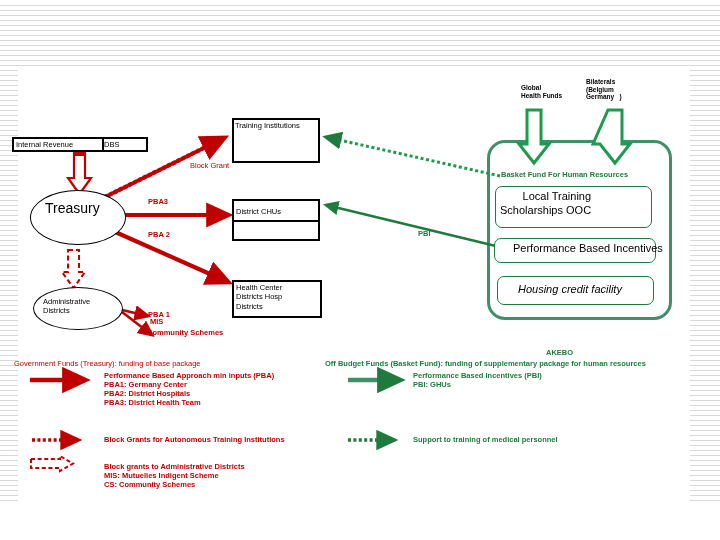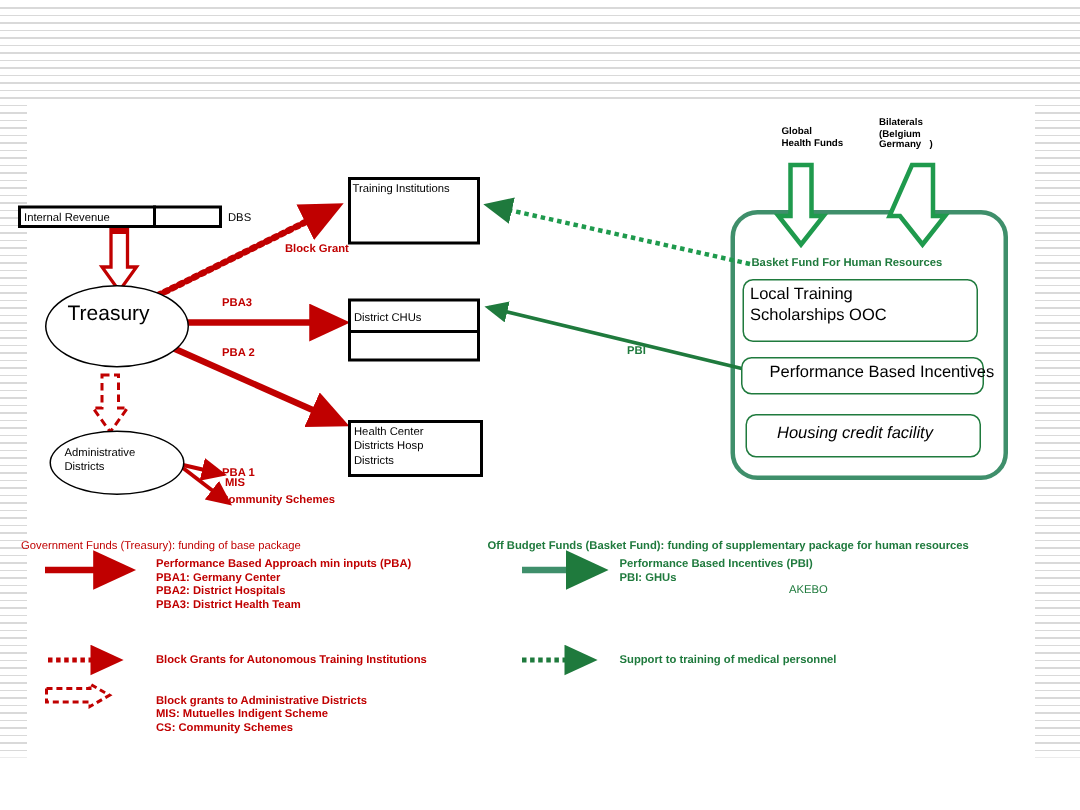--- a/index.html
+++ b/index.html
@@ -138,7 +138,7 @@
     <div style="position:absolute;left:88px;top:-2px;bottom:-2px;width:0;border-left:2px solid #000;"></div>
   </div>
   <div class="boxtxt sm blk" style="left:16px;top:140px;">Internal Revenue</div>
-  <div class="boxtxt sm blk" style="left:104px;top:140px;padding-left:48px;">DBS</div>
+  <div class="boxtxt sm blk" style="left:104px;top:140px;">DBS</div>
 
   <div class="ellipse" style="left:30px;top:190px;width:96px;height:55px;"></div>
   <div class="boxtxt md blk" style="left:45px;top:200px;">Treasury</div>

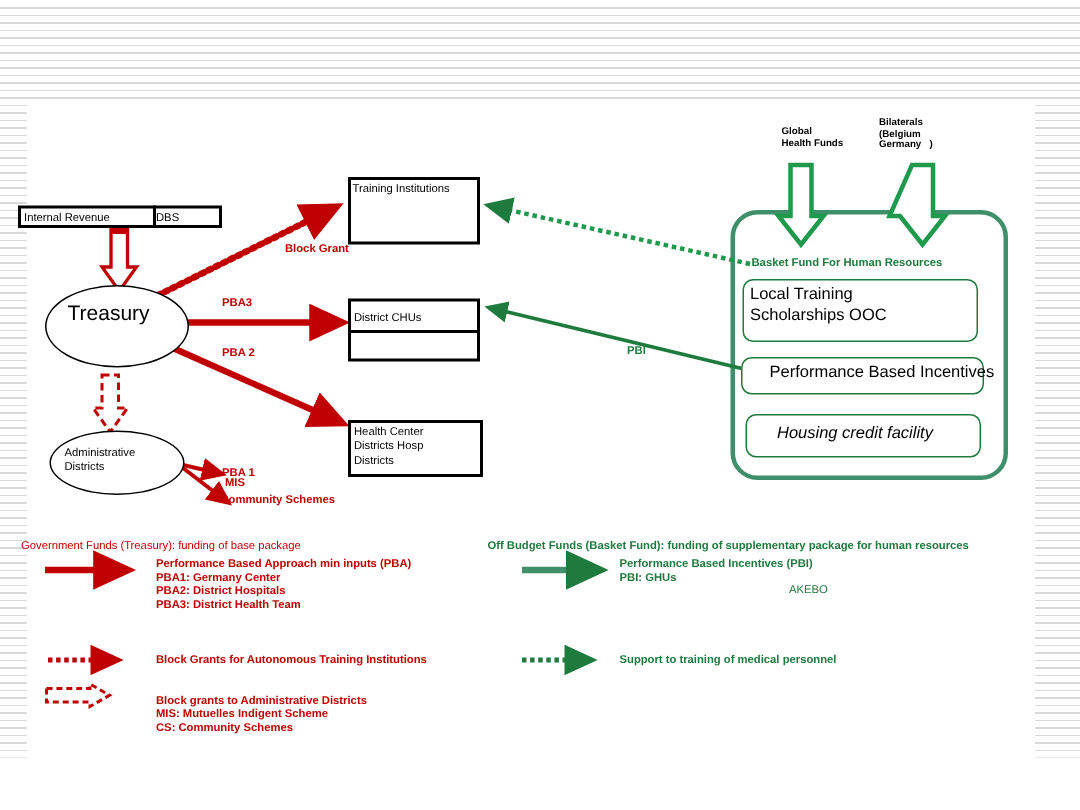--- a/index.html
+++ b/index.html
@@ -160,7 +160,7 @@
 <span>Districts Hosp</span>
 <span>Districts</span></div>
 
-  <div class="lbl sm red" style="left:190px;top:162px;font-weight:bold;">Block Grant</div>
+  <div class="lbl sm red" style="left:190px;top:162px;font-weight:normal;">Block Grant</div>
   <div class="lbl sm red" style="left:148px;top:198px;font-weight:bold;">PBA3</div>
   <div class="lbl sm red" style="left:148px;top:231px;font-weight:bold;">PBA 2</div>
   <div class="lbl sm red" style="left:148px;top:263px;font-weight:bold;margin-top:48px;">PBA 1</div>

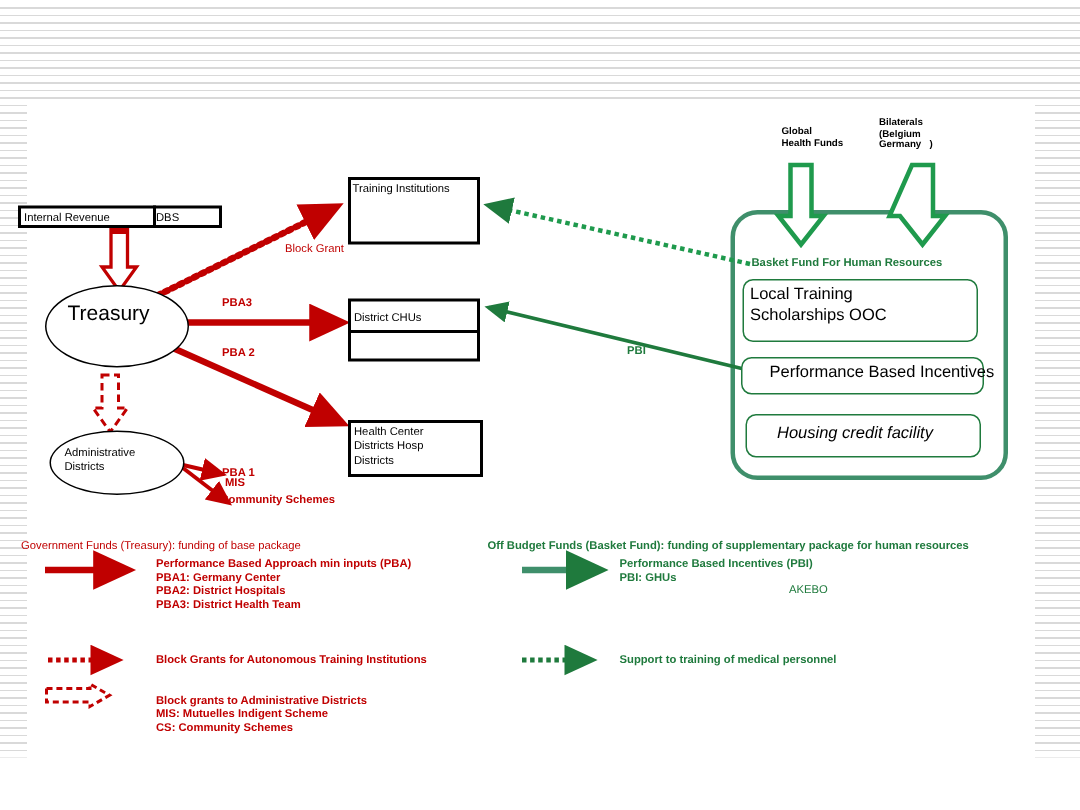--- a/index.html
+++ b/index.html
@@ -125,7 +125,7 @@
   <div class="lbl sm grn" style="left:501px;top:171px;font-weight:bold;">Basket Fund For Human Resources</div>
 
   <div class="gbox" style="left:495px;top:186px;width:157px;height:42px;"></div>
-  <div class="boxtxt lg blk" style="left:500px;top:190px;"><span>Local Training</span>
+  <div class="boxtxt lg blk" style="left:500px;top:190px;text-align:right;"><span>Local Training</span>
 <span>Scholarships OOC</span></div>
 
   <div class="gbox" style="left:494px;top:238px;width:162px;height:25px;"></div>

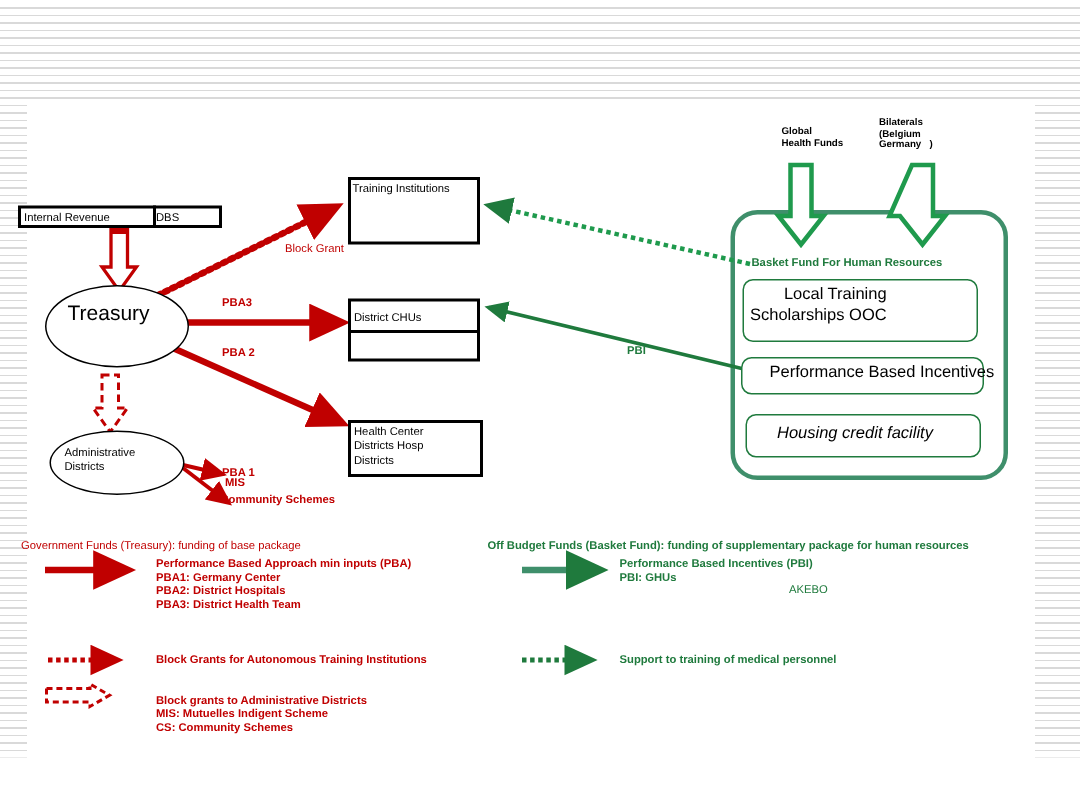--- a/index.html
+++ b/index.html
@@ -180,7 +180,7 @@
 <span>MIS: Mutuelles Indigent Scheme</span>
 <span>CS: Community Schemes</span></div>
 
-  <div class="lbl sm grn" style="left:526px;top:349px;font-weight:normal;margin-top:40px;">AKEBO</div>
+  <div class="lbl sm grn" style="left:546px;top:349px;font-weight:bold;">AKEBO</div>
   <div class="lbl sm grn" style="left:325px;top:360px;font-weight:bold;">Off Budget Funds (Basket Fund): funding of supplementary package for human resources</div>
   <div class="lbl sm grn" style="left:413px;top:372px;font-weight:bold;"><span>Performance Based Incentives (PBI)</span>
 <span>PBI: GHUs</span></div>

